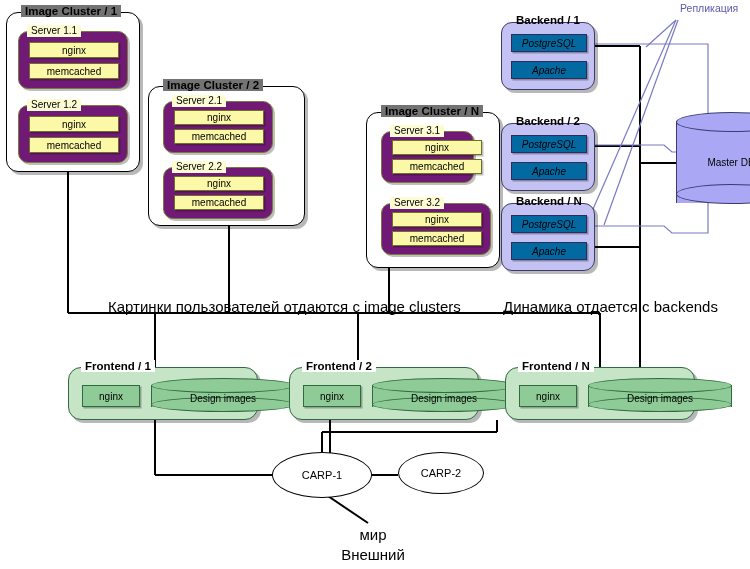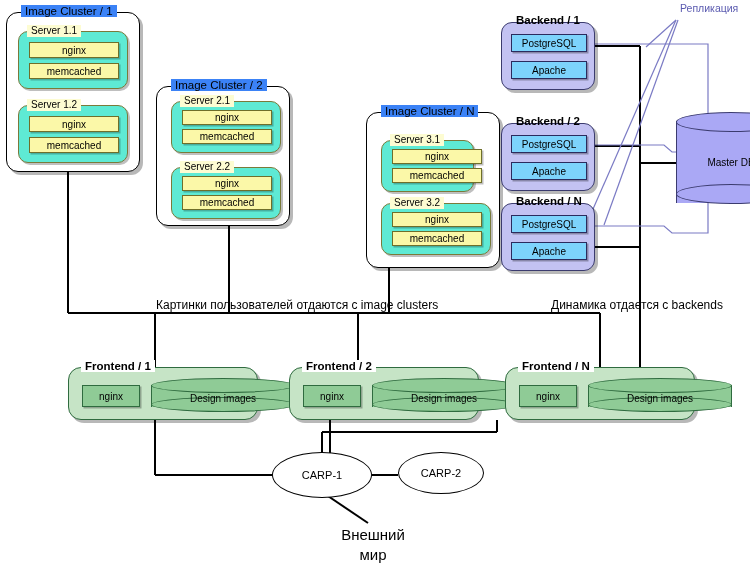--- a/index.html
+++ b/index.html
@@ -12,8 +12,8 @@
   .group{position:absolute;box-sizing:border-box;border:1.4px solid #000;
          border-radius:12px;background:#fff;}
   .group.shadowed{box-shadow:3px 3px 0 rgba(0,0,0,.28);}
-  .grp-title{position:absolute;top:-8px;left:14px;background:#3b82f6;
-             padding:0 4px;font-size:11.5px;font-weight:normal;color:#000;
+  .grp-title{position:absolute;top:-8px;left:14px;background:#737373;
+             padding:0 4px;font-size:11.5px;font-weight:bold;color:#000;
              white-space:nowrap;line-height:12px;}
 
   

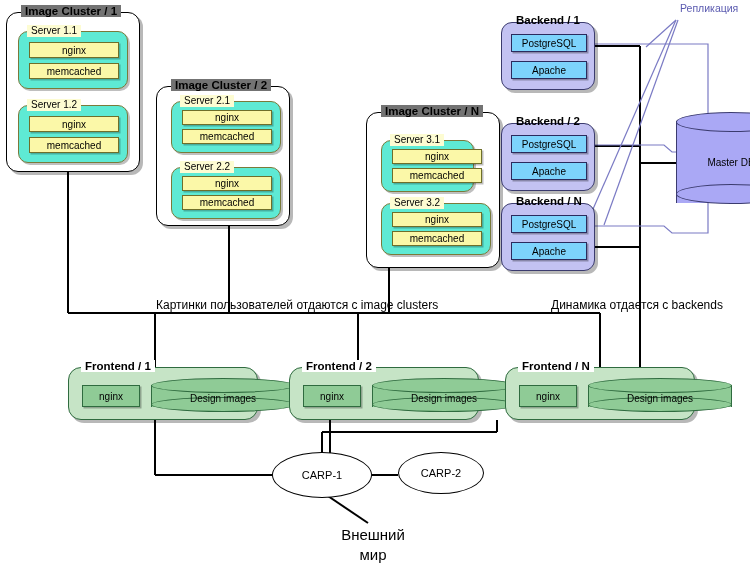--- a/index.html
+++ b/index.html
@@ -18,7 +18,7 @@
 
   
   .server{position:absolute;box-sizing:border-box;border:1.2px solid #7a7a3a;
-          border-radius:10px;background:#5eead4;
+          border-radius:10px;background:#701a75;
           box-shadow:2px 2px 0 rgba(0,0,0,.25);}
   .server .grp-title{background:#fdfcd2;font-weight:normal;font-size:10px;
                      top:-7px;left:8px;}

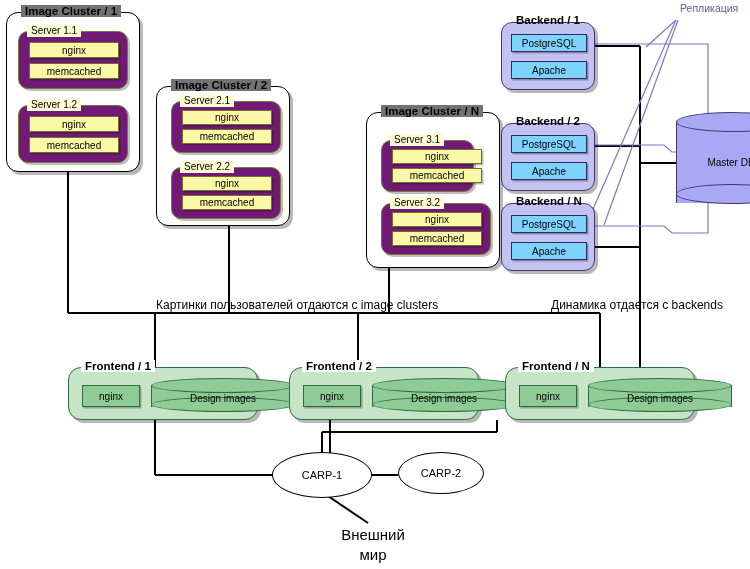--- a/index.html
+++ b/index.html
@@ -34,9 +34,9 @@
   .backend .grp-title{background:transparent;font-weight:bold;font-size:11.5px;
                       top:-9px;left:10px;color:#000;}
   .bsvc{position:absolute;box-sizing:border-box;border:1.2px solid #2b2b5e;
-        background:#7dd3fc;color:#000;font-size:10px;text-align:center;
+        background:#0369a1;color:#000;font-size:10px;text-align:center;
         box-shadow:1.5px 1.5px 0 rgba(0,0,0,.3);
-        display:flex;align-items:center;justify-content:center;}
+        display:flex;align-items:center;justify-content:center;font-style:italic;}
 
   
   .frontend{position:absolute;box-sizing:border-box;border:1.3px solid #2f6b3f;

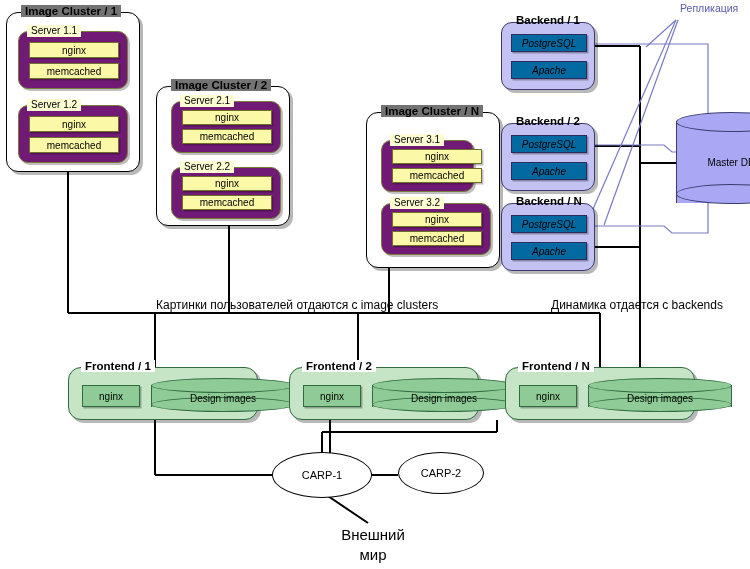--- a/index.html
+++ b/index.html
@@ -123,7 +123,7 @@
     </div>
   </div>
 
-  <div class="group shadowed" style="left:156px;top:86px;width:134px;height:140px;">
+  <div class="group shadowed" style="left:148px;top:86px;width:157px;height:140px;">
     <div class="grp-title">Image Cluster / 2</div>
     <div class="server" style="left:14px;top:14px;width:110px;height:52px;">
       <div class="grp-title">Server 2.1</div>

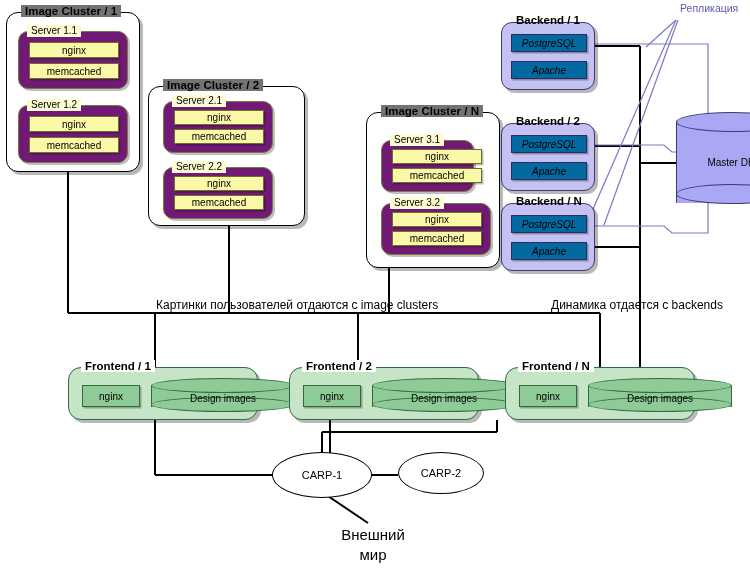--- a/index.html
+++ b/index.html
@@ -139,7 +139,7 @@
 
   <div class="group shadowed" style="left:326px;top:112px;width:134px;height:156px;margin-left:40px;">
     <div class="grp-title">Image Cluster / N</div>
-    <div class="server" style="left:14px;top:27px;width:93px;height:52px;">
+    <div class="server" style="left:14px;top:18px;width:93px;height:52px;">
       <div class="grp-title">Server 3.1</div>
       <div class="svc" style="left:10px;top:8px;width:90px;height:15px;">nginx</div>
       <div class="svc" style="left:10px;top:27px;width:90px;height:15px;">memcached</div>

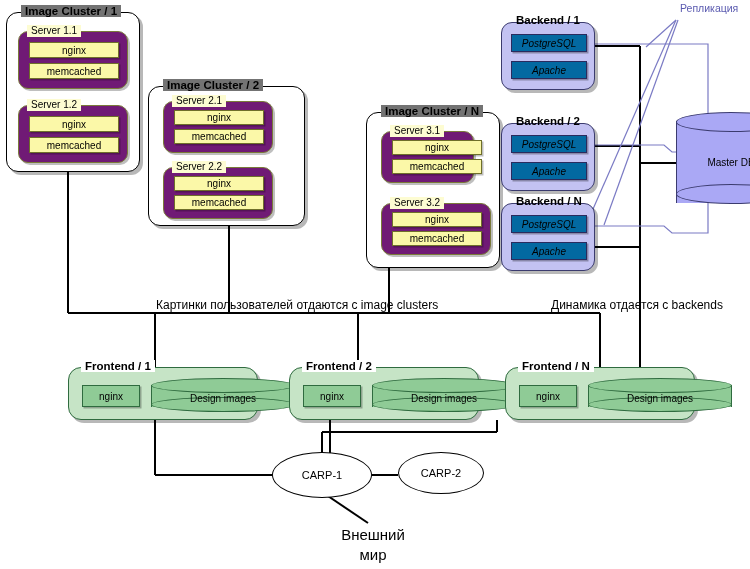--- a/index.html
+++ b/index.html
@@ -54,7 +54,7 @@
   .cyl .lbl{position:absolute;left:0;right:0;text-align:center;font-size:10px;color:#000;}
 
   
-  .note{position:absolute;font-size:12px;color:#000;white-space:nowrap;margin-left:48px;}
+  .note{position:absolute;font-size:15px;color:#000;white-space:nowrap;}
   .replnote{position:absolute;font-size:10.5px;color:#5b5bb0;white-space:nowrap;}
   .bigtext{position:absolute;font-size:15px;color:#000;text-align:center;line-height:20px;}
 

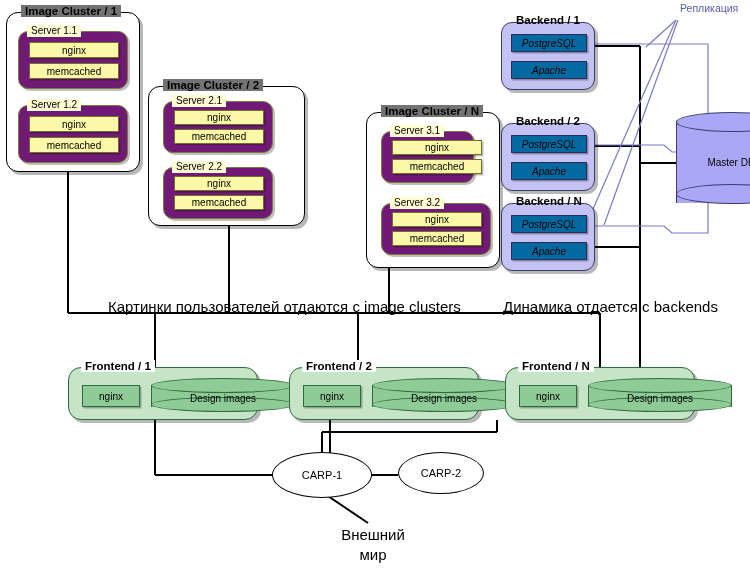--- a/index.html
+++ b/index.html
@@ -217,8 +217,8 @@
   <div class="carp" style="left:398px;top:452px;width:86px;height:42px;">CARP-2</div>
 
   <div class="bigtext" style="left:318px;top:525px;width:110px;">
+    <div>мир</div>
     <div>Внешний</div>
-    <div>мир</div>
   </div>
 
 </div>

